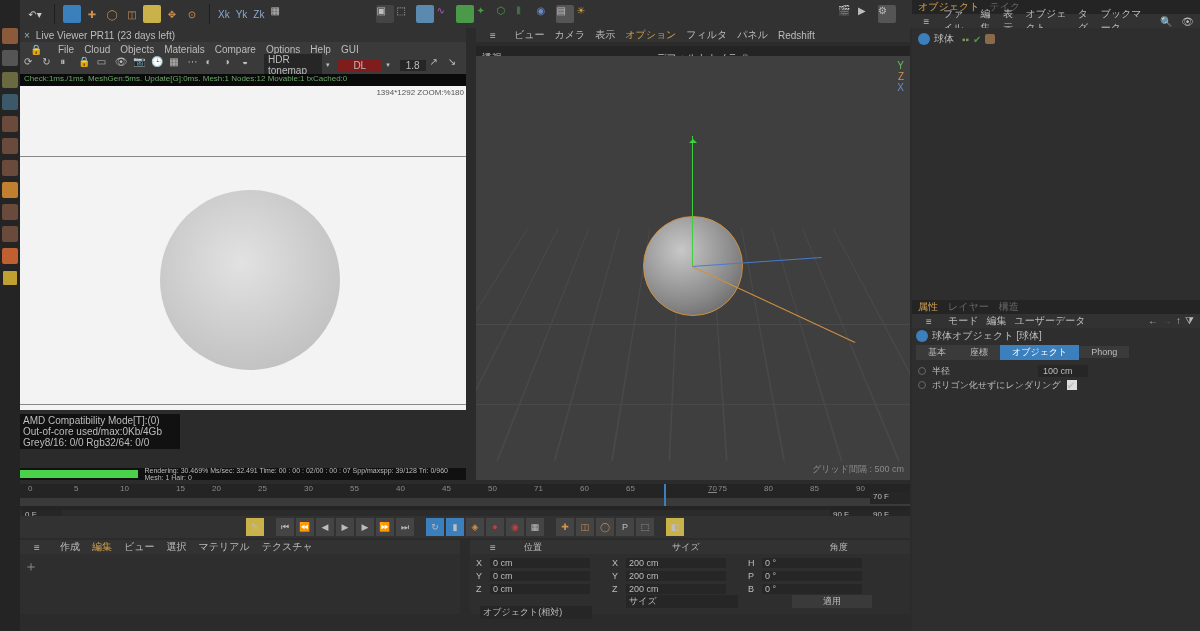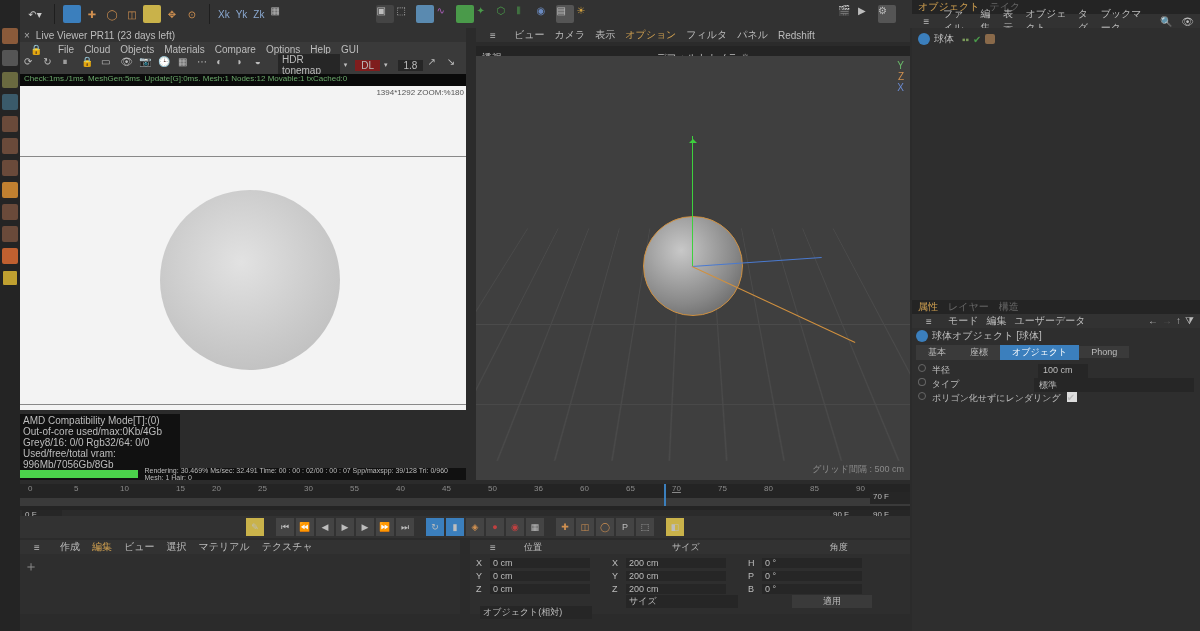--- a/index.html
+++ b/index.html
@@ -212,7 +212,7 @@
   <div style="flex:1"></div>
   <span style="background:#262626;padding:0 4px;">HDR tonemap</span>
     <span style="font-size:7px;">▾</span>
-  <span style="background:#7f1d1d;padding:0 6px;margin-left:4px;">DL</span>
+  <span style="background:#7f1d1d;padding:0 16px;margin-left:4px;">DL</span>
     <span style="font-size:7px;">▾</span>
   <span style="background:#262626;padding:0 6px;margin-left:6px;">1.8</span>
   <span class="ibox">↗</span>

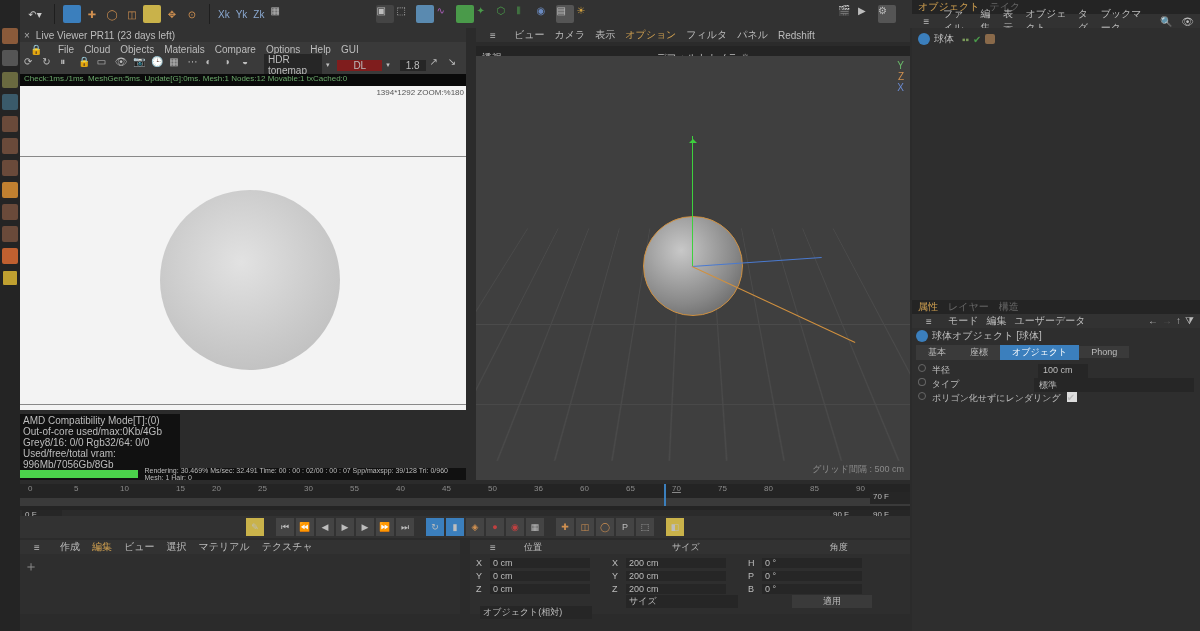--- a/index.html
+++ b/index.html
@@ -85,7 +85,7 @@
   .subtab.sel{background:var(--blue);color:#fff;}
   .attr-body{position:absolute;left:912px;top:360px;width:288px;height:271px;background:#2e2e2e;padding:4px 6px;}
   .attr-hdr{font-weight:bold;margin-bottom:3px;}
-  .attr-row{display:flex;height:14px;gap:6px;}
+  .attr-row{display:flex;align-items:center;height:14px;gap:6px;}
   .attr-row .lbl{width:100px;font-size:9px;}
   .val-in{background:#262626;padding:0 4px;min-width:50px;font-size:9px;border:1px solid transparent;}
   .val-hl{border:2px solid var(--highlight);}

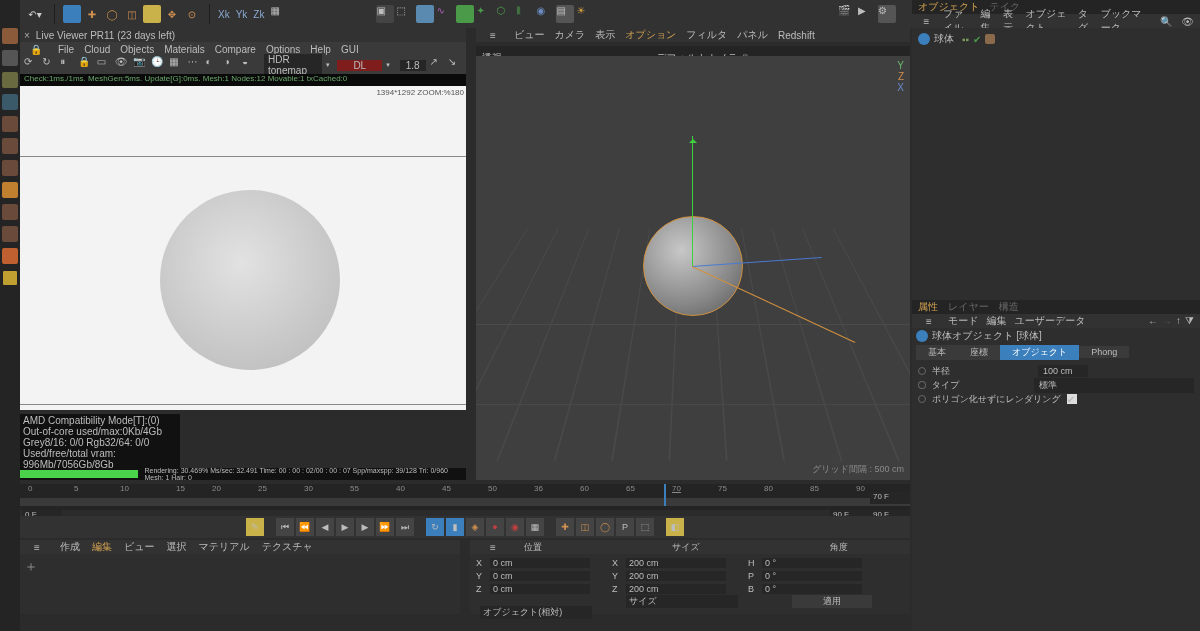--- a/index.html
+++ b/index.html
@@ -329,11 +329,6 @@
   </div>
   <div class="attr-row">
     <span class="rad"></span>
-    <span class="lbl">タイプ</span>
-    <span class="val-in" style="min-width:160px;">標準</span>
-  </div>
-  <div class="attr-row">
-    <span class="rad"></span>
     <span class="lbl" style="width:auto;">ポリゴン化せずにレンダリング</span>
     <span class="chk">✔</span>
   </div>

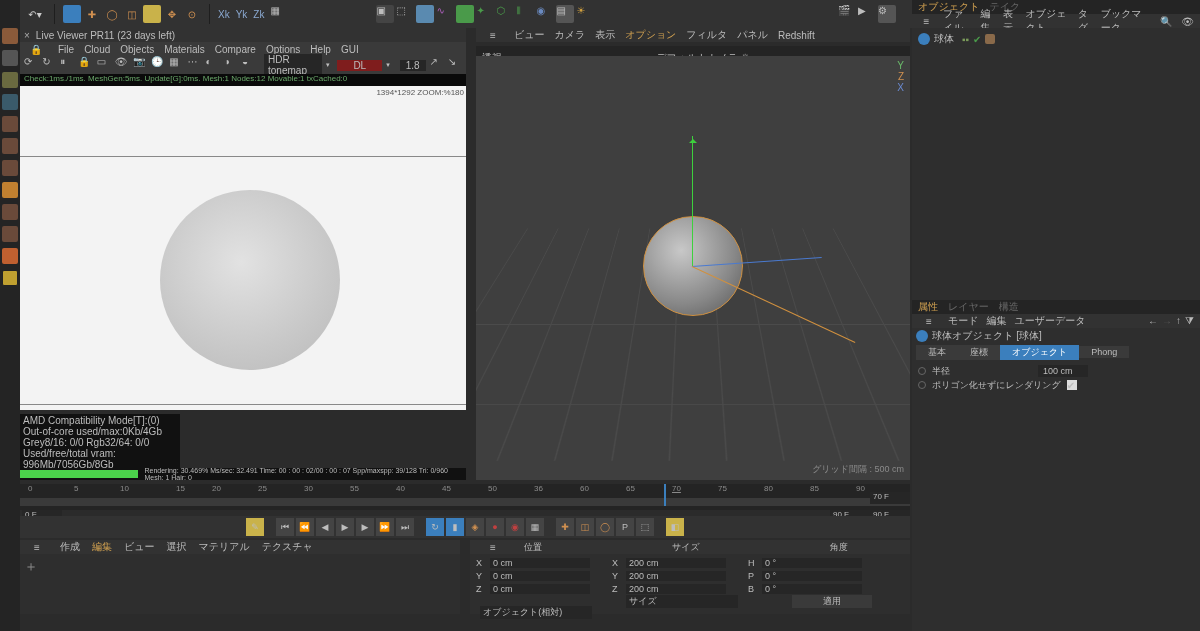--- a/index.html
+++ b/index.html
@@ -229,7 +229,6 @@
   <div>AMD Compatibility Mode[T]:(0)</div>
   <div>Out-of-core used/max:0Kb/4Gb</div>
   <div>Grey8/16: 0/0        Rgb32/64: 0/0</div>
-  <div>Used/free/total vram: 996Mb/7056Gb/8Gb</div>
 </div>
 <div class="lv-render">
   <span class="bar"></span>

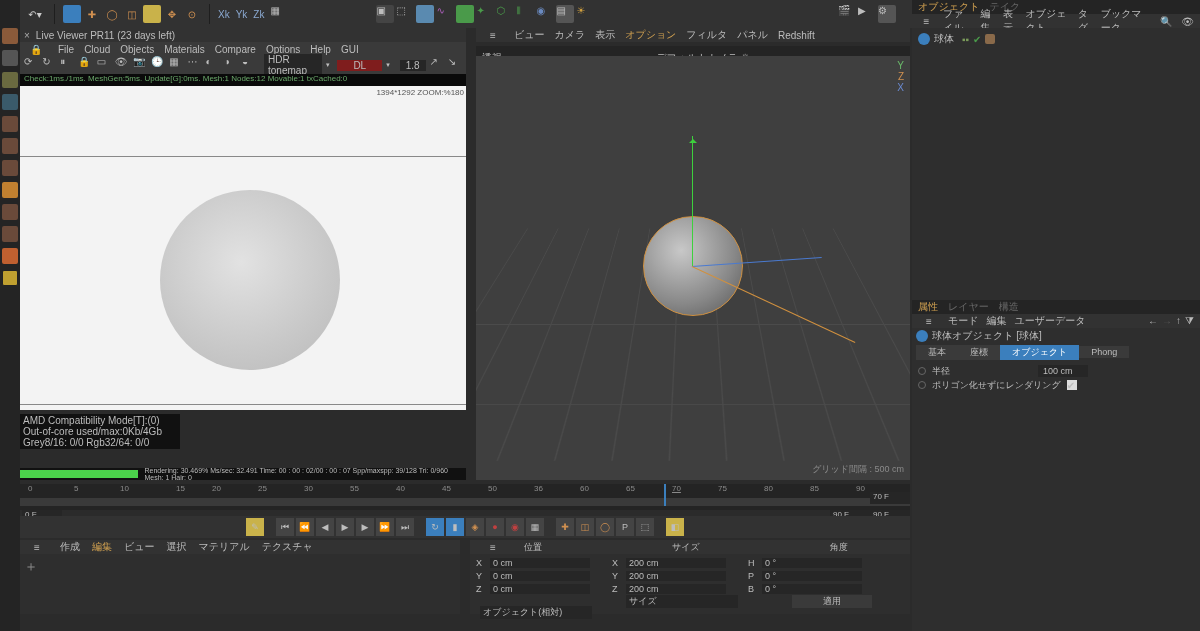--- a/index.html
+++ b/index.html
@@ -346,7 +346,7 @@
       <span class="tl-tick" style="left: 376px;">40</span>
       <span class="tl-tick" style="left: 422px;">45</span>
       <span class="tl-tick" style="left: 468px;">50</span>
-      <span class="tl-tick" style="left: 514px;">36</span>
+      <span class="tl-tick" style="left: 514px;">71</span>
       <span class="tl-tick" style="left: 560px;">60</span>
       <span class="tl-tick" style="left: 606px;">65</span>
       <span class="tl-tick" style="left: 652px; text-decoration: underline;">70</span>

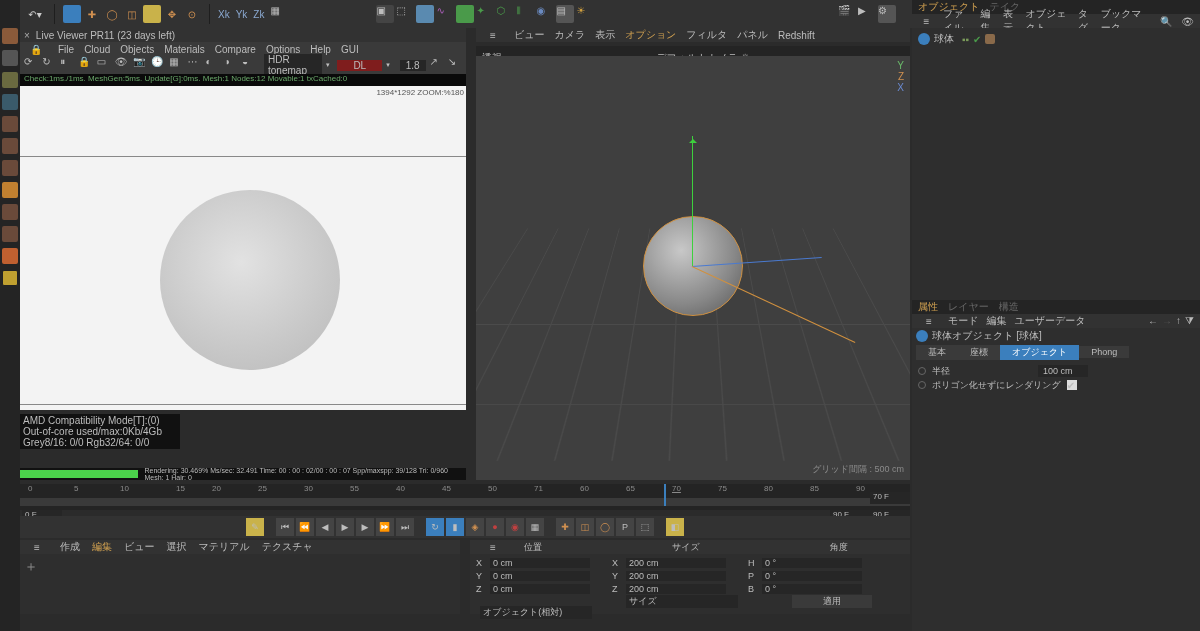--- a/index.html
+++ b/index.html
@@ -349,7 +349,7 @@
       <span class="tl-tick" style="left: 514px;">71</span>
       <span class="tl-tick" style="left: 560px;">60</span>
       <span class="tl-tick" style="left: 606px;">65</span>
-      <span class="tl-tick" style="left: 652px; text-decoration: underline;">70</span>
+      <span class="tl-tick" style="left: 688px; text-decoration: underline;">70</span>
       <span class="tl-tick" style="left: 698px;">75</span>
       <span class="tl-tick" style="left: 744px;">80</span>
       <span class="tl-tick" style="left: 790px; text-align: right;">85</span>

